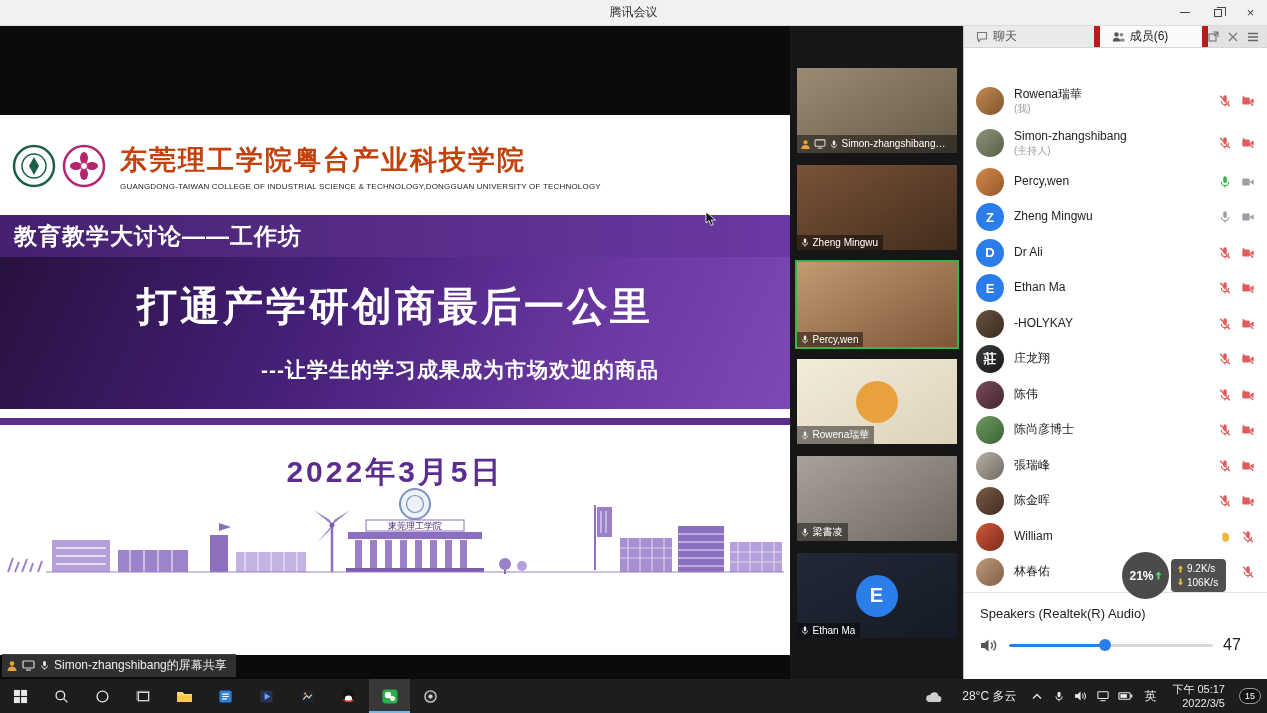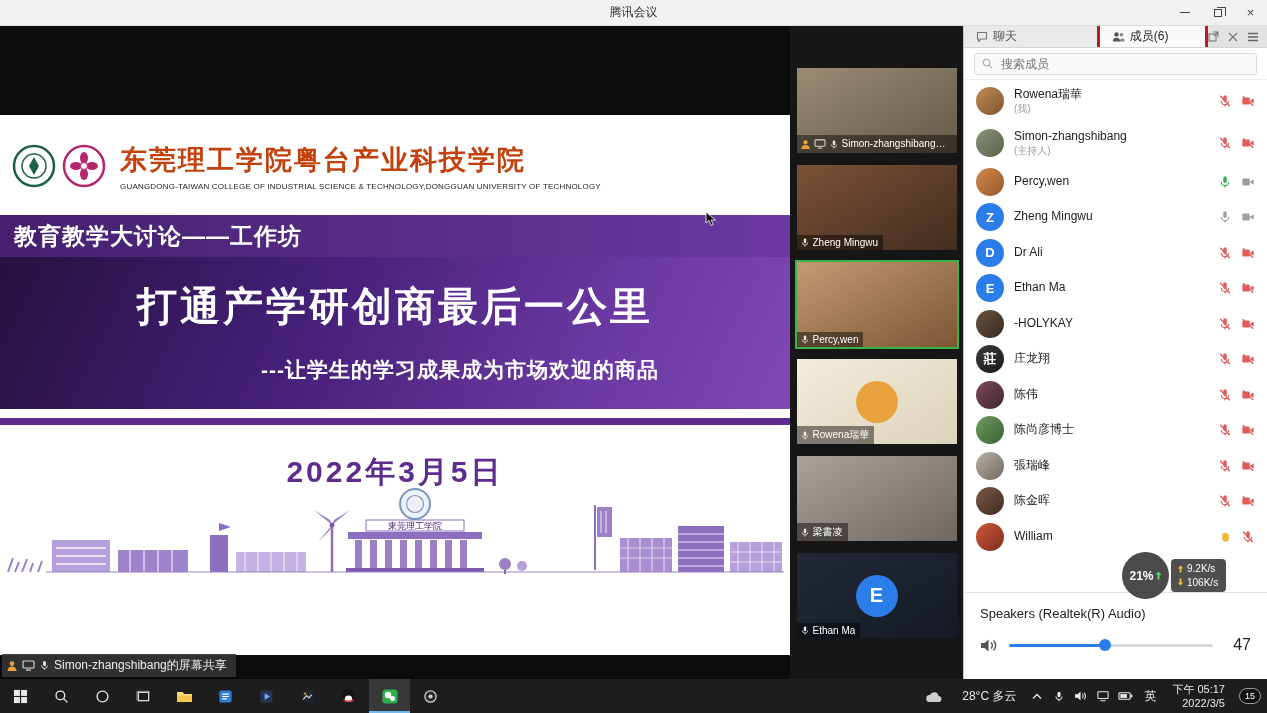--- a/index.html
+++ b/index.html
@@ -50,7 +50,7 @@
   
   .side-panel{position:relative;flex:1;background:#fff;border-left:1px solid #c9c9c9;overflow:hidden}
   .panel-tabs{display:flex;height:22px;background:#e2e2e2;align-items:stretch;border-bottom:1px solid #d5d5d5}
-  .tab{display:flex;align-items:center;gap:5px;font-size:12px;color:#555;padding:0 12px;border-right:3px solid #b91c1c}
+  .tab{display:flex;align-items:center;gap:5px;font-size:12px;color:#555;padding:0 12px;border-right:6px solid #b91c1c}
   .tab-chat{width:138px;background:#eaeaea}
   .tab-members{width:110px;background:#fafafa;color:#222}
   .tab-actions{margin-left:auto;display:flex;align-items:center;gap:9px;padding-right:8px;color:#666}

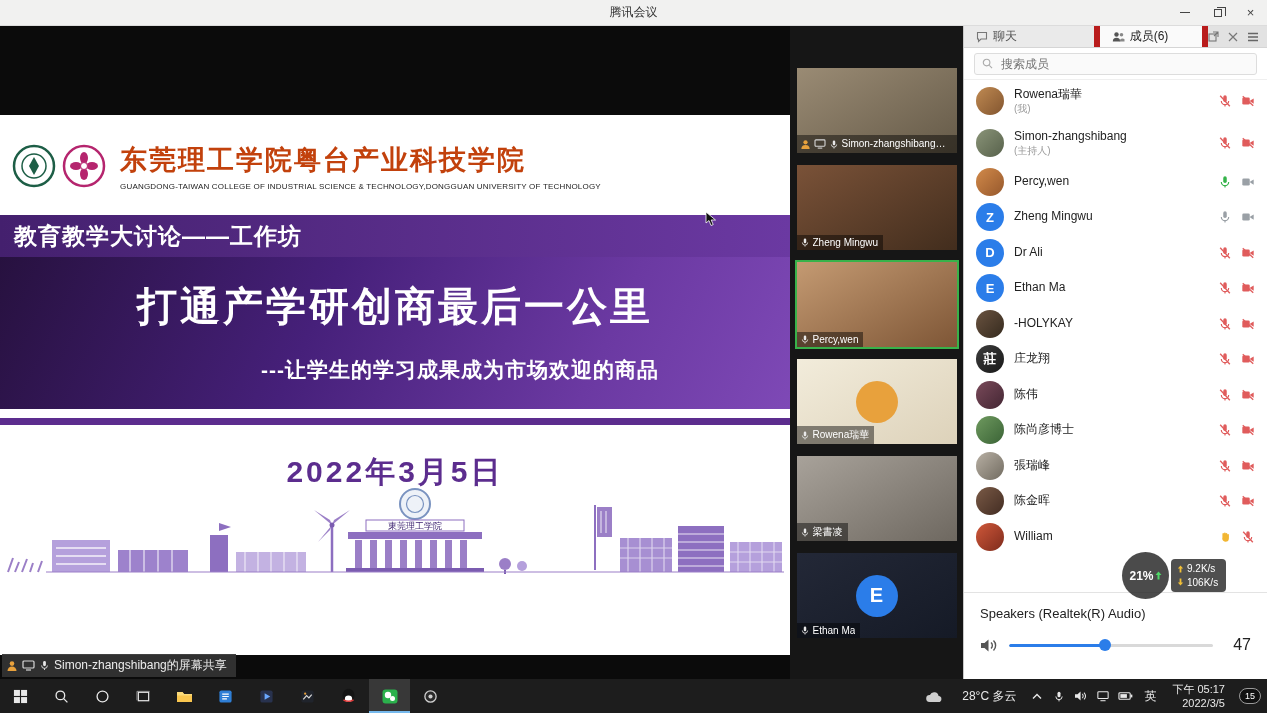--- a/index.html
+++ b/index.html
@@ -372,13 +372,6 @@
         </div>
       </div>
 
-      <div class="panel-search">
-        <svg class="search-glyph" width="11" height="11" viewBox="0 0 12 12">
-            <circle cx="5" cy="5" r="3.6" fill="none" stroke="#aaa" stroke-width="1.2"></circle>
-            <line x1="8" y1="8" x2="11" y2="11" stroke="#aaa" stroke-width="1.2"></line>
-          </svg>
-        <input class="search-input" placeholder="搜索成员" style="">
-      </div>
 
       <div class="member-list">
   <div class="member-row two-line">

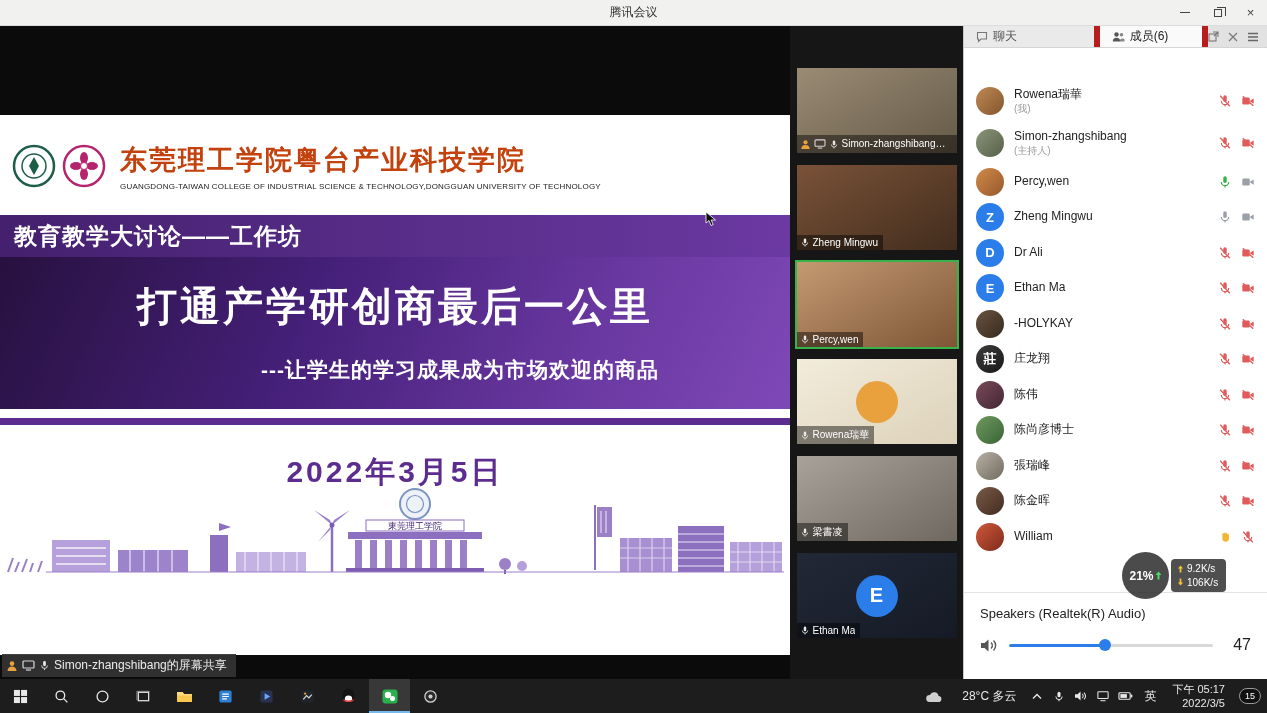--- a/index.html
+++ b/index.html
@@ -710,6 +710,25 @@
     </div>
   </div>
 
+  <div class="member-row">
+    <div class="m-avatar" style="background: linear-gradient(135deg, rgb(192, 154, 122), rgb(126, 96, 72));"></div>
+    <div class="m-text">
+      <div class="m-name">林春佑</div>
+
+    </div>
+    <div class="m-icons">
+
+      <span class="icon-wrap mic-wrap s-off">
+        <svg width="14" height="14" viewBox="0 0 16 16">
+          <rect x="6" y="1.5" width="4" height="7.5" rx="2" fill="currentColor"></rect>
+          <path d="M3.8 8a4.2 4.2 0 0 0 8.4 0" fill="none" stroke="currentColor" stroke-width="1.3"></path>
+          <line x1="8" y1="12.2" x2="8" y2="14.2" stroke="currentColor" stroke-width="1.3"></line>
+          <line class="slash" x1="2.5" y1="2" x2="13.5" y2="14" stroke="currentColor" stroke-width="1.5"></line>
+        </svg>
+      </span>
+
+    </div>
+  </div>
 </div>
 
 

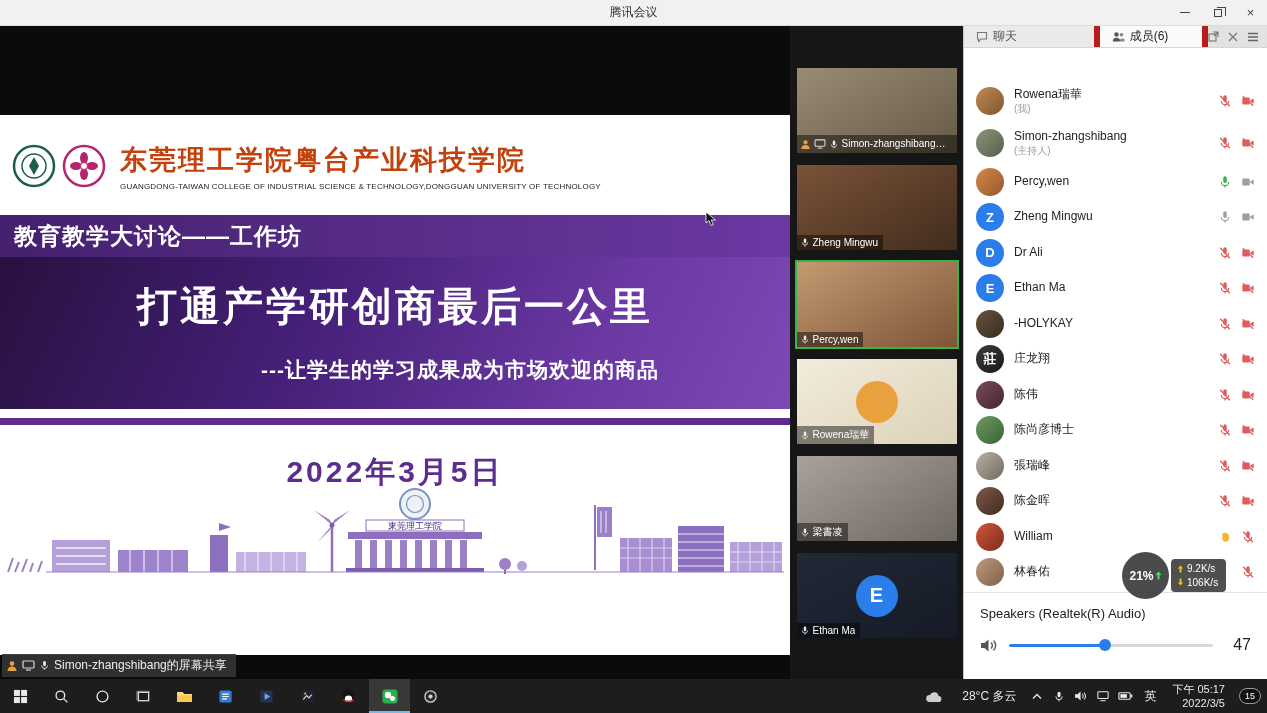--- a/index.html
+++ b/index.html
@@ -91,7 +91,7 @@
   .vol-track{position:absolute;top:6px;left:0;right:0;height:3px;background:#d9d9d9;border-radius:2px;overflow:hidden}
   .vol-fill{height:100%;background:#2b7de9;border-radius:2px}
   .vol-handle{position:absolute;top:1px;width:12px;height:12px;border-radius:50%;background:#2b7de9;transform:translateX(-50%)}
-  .vol-value{font-size:16px;color:#222;width:28px;text-align:right}
+  .vol-value{font-size:16px;color:#222;width:28px;}
 
   
   .taskbar{height:34px;background:#1d1d1d;display:flex;align-items:center;color:#e8e8e8}

